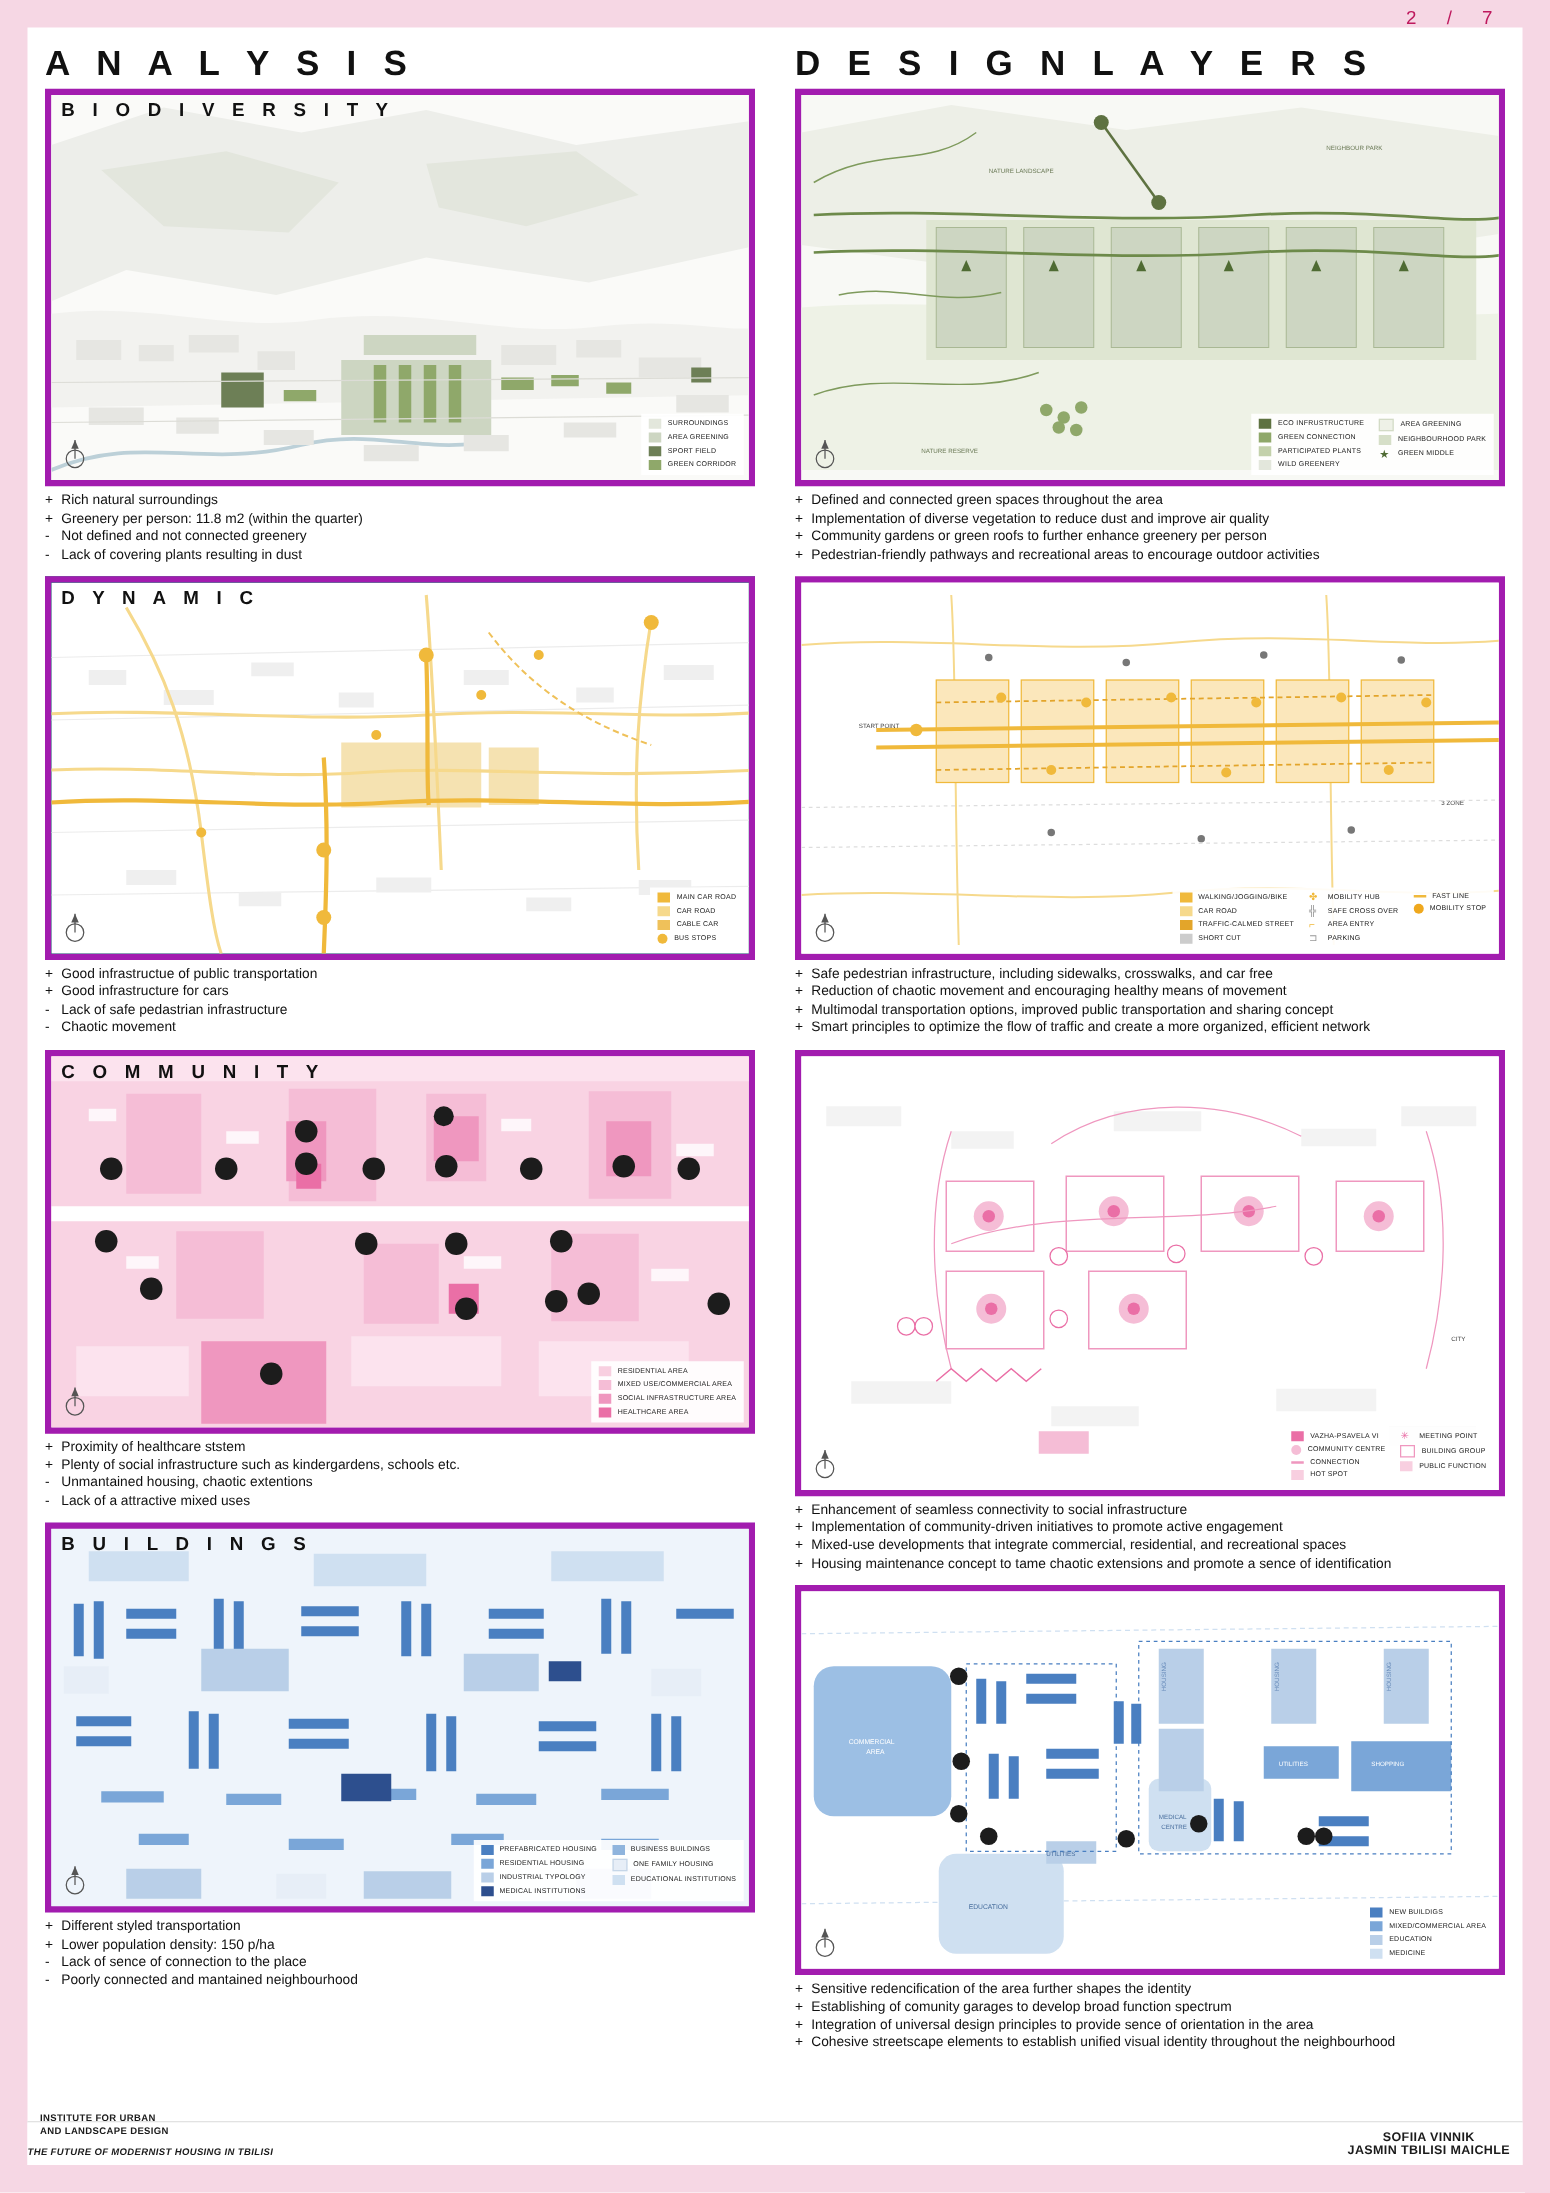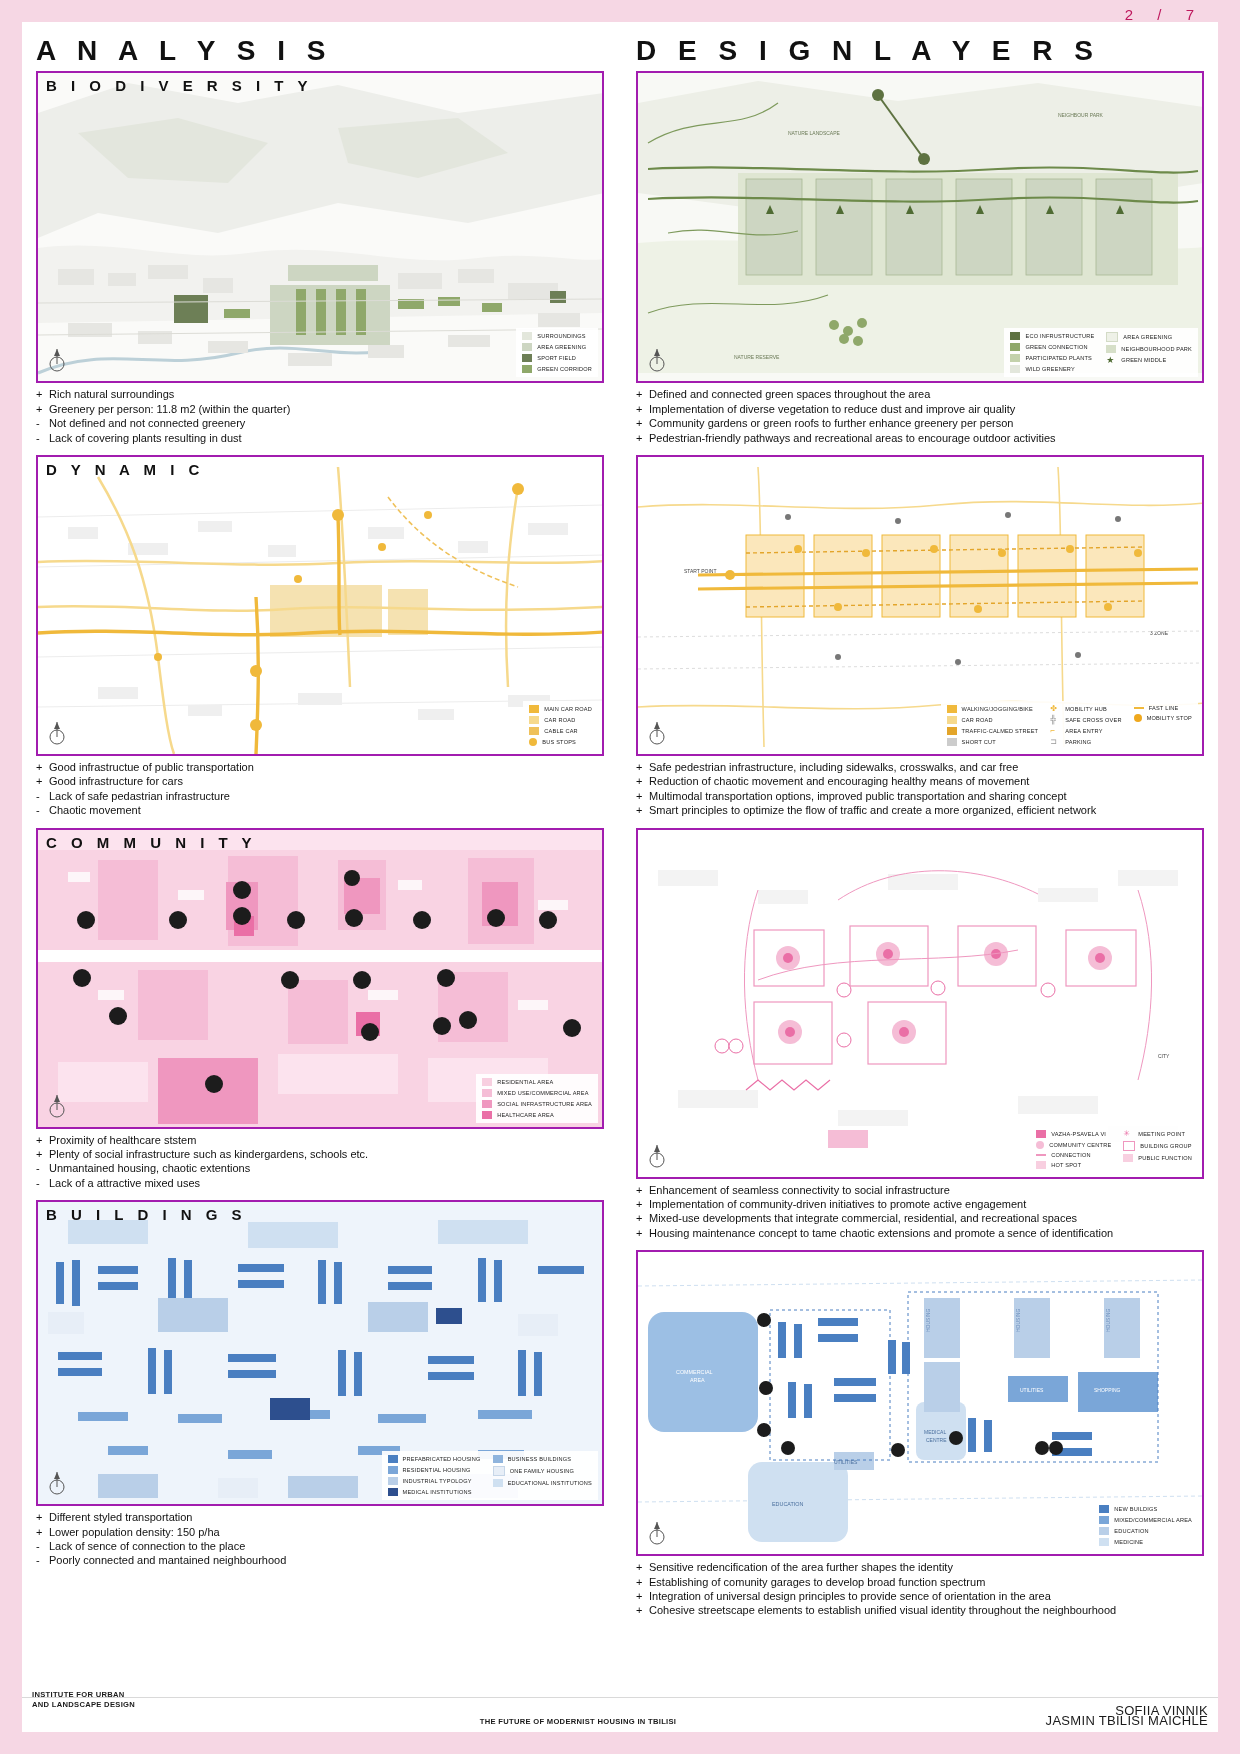--- a/index.html
+++ b/index.html
@@ -32,7 +32,7 @@
   }
   .block{margin-bottom:10px;position:relative;}
   .mapbox{
-    position:relative;border:2px solid #a21caf;background:#f2f2ef;overflow:hidden;
+    position:relative;border:5px solid #a21caf;background:#f2f2ef;overflow:hidden;
   }
   .maplabel{
     position:absolute;left:8px;top:4px;z-index:6;

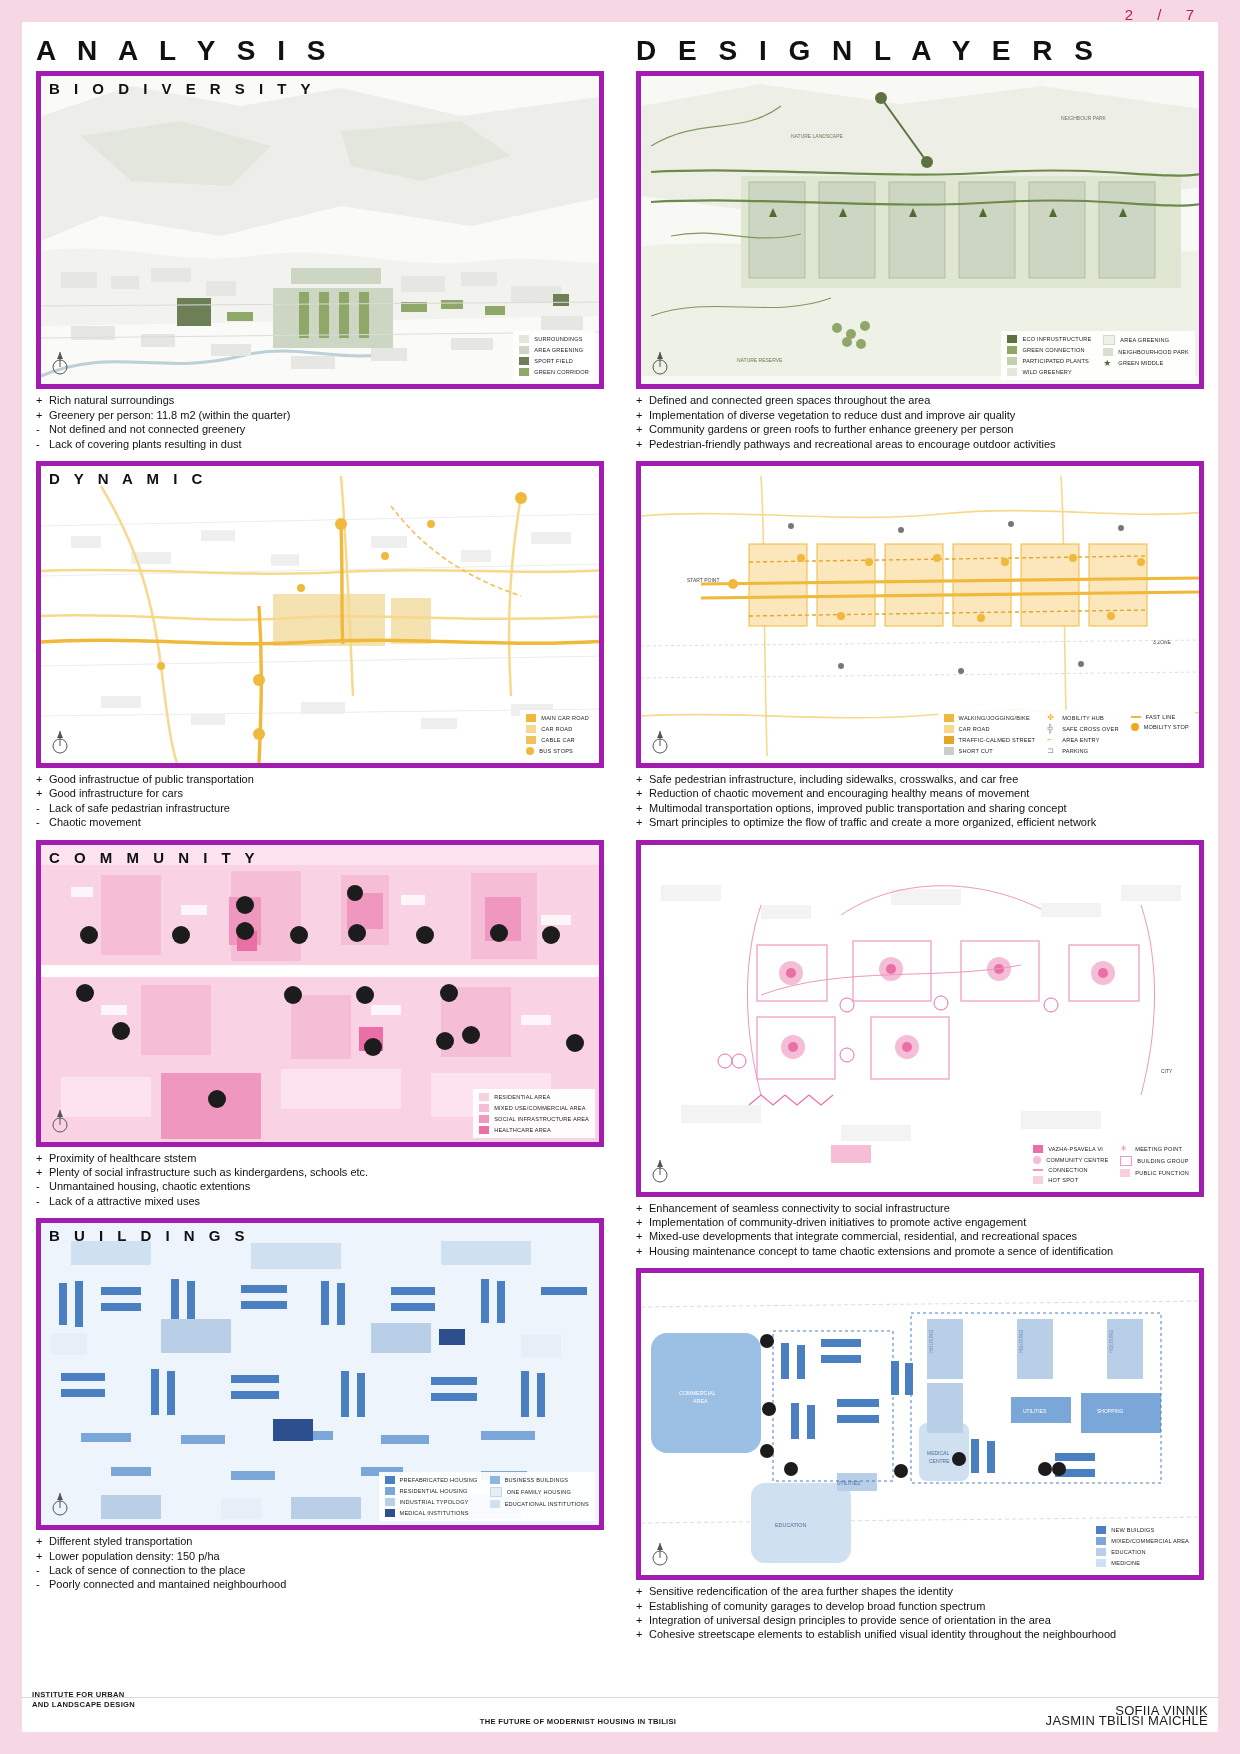--- a/index.html
+++ b/index.html
@@ -61,7 +61,7 @@
   }
   .footer .fl{position:absolute;left:10px;bottom:22px;font-size:7.6px;font-weight:bold;line-height:10px;letter-spacing:.3px;margin-top:45px;}
   .footer .fc{position:absolute;left:0;width:1112px;text-align:center;bottom:6px;font-size:7.6px;font-weight:bold;letter-spacing:.3px;}
-  .footer .fr{position:absolute;right:10px;bottom:6px;font-size:13px;font-weight:normal;line-height:10px;letter-spacing:.3px;text-align:right;}
+  .footer .fr{position:absolute;right:10px;bottom:6px;font-size:10px;font-weight:bold;line-height:10px;letter-spacing:.3px;text-align:center;}
   .hr{position:absolute;left:0;bottom:34px;width:1196px;height:1px;background:#d9d9d9;}
   svg{display:block;}
 </style>

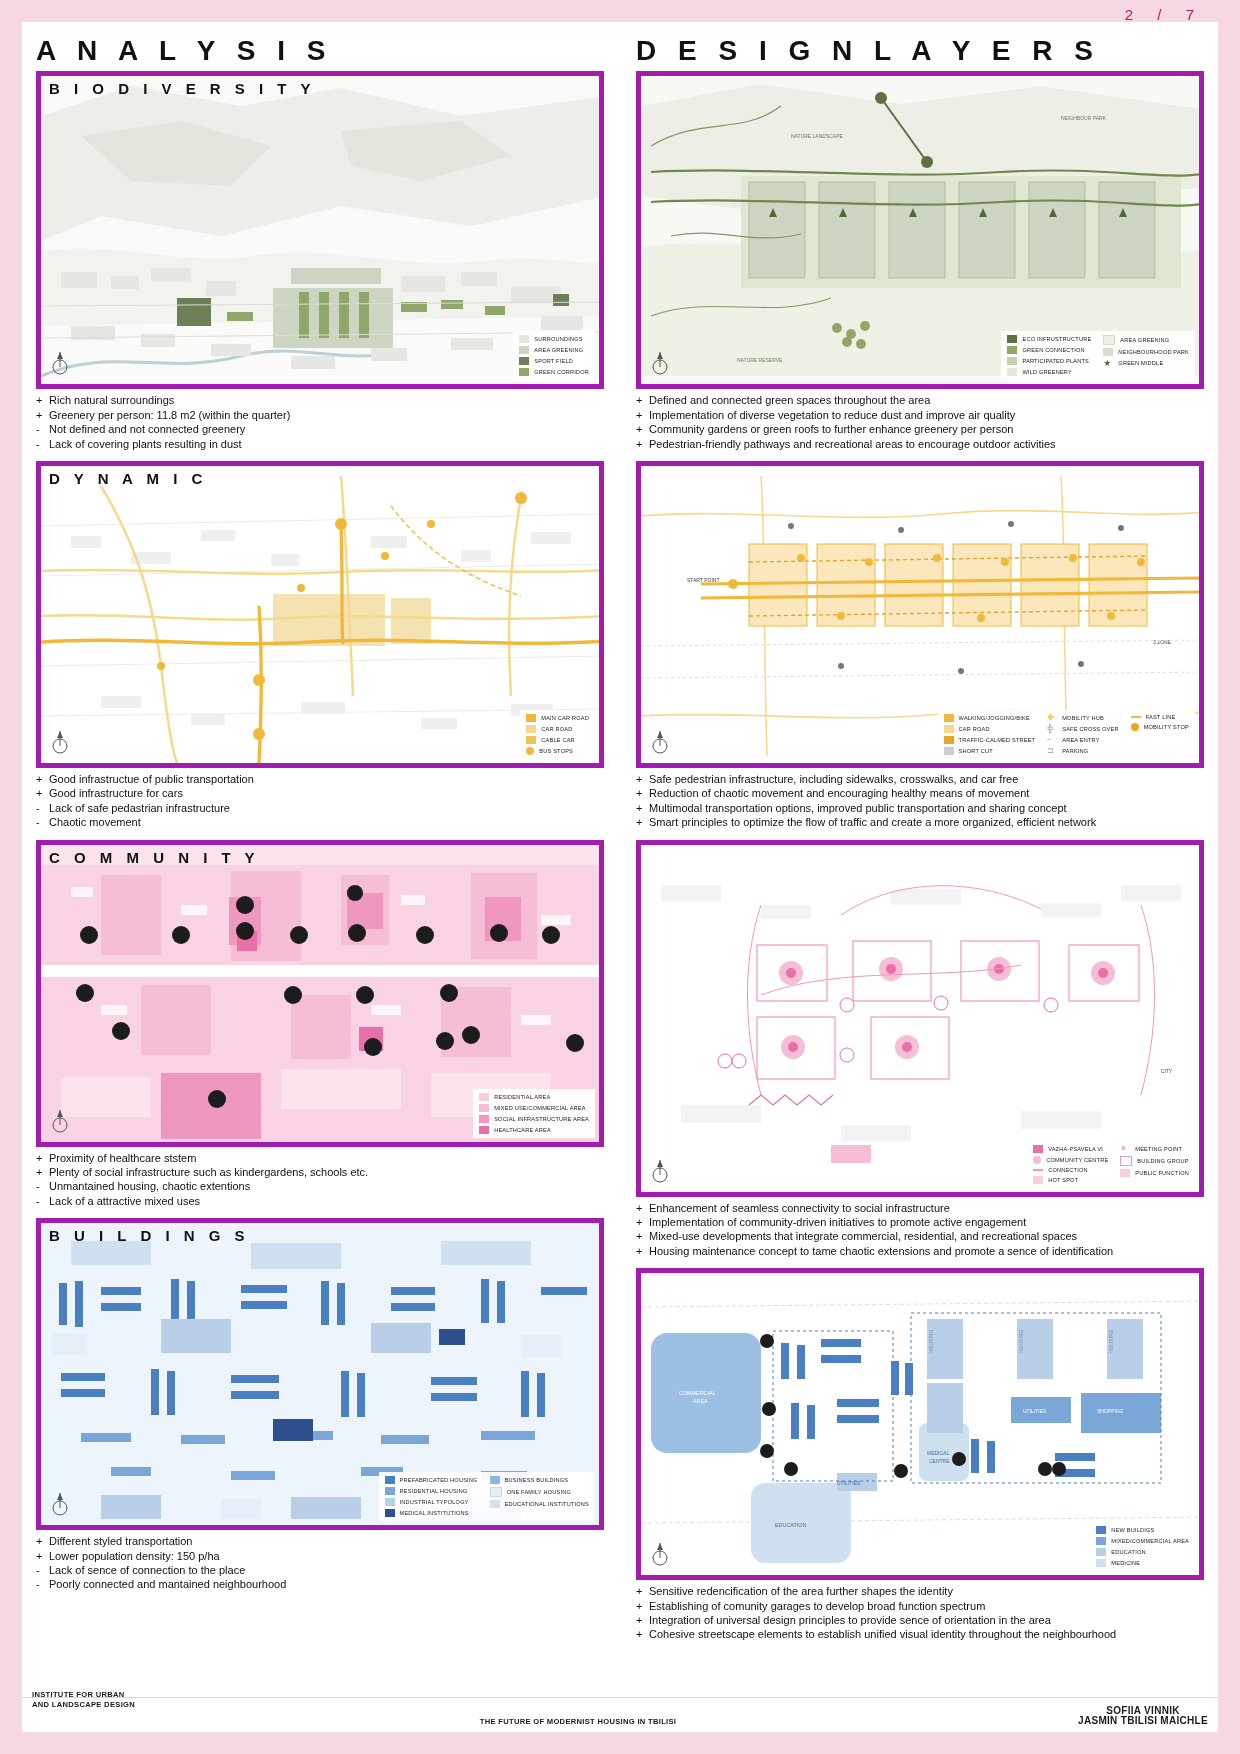--- a/index.html
+++ b/index.html
@@ -60,7 +60,7 @@
     position:absolute;left:0;bottom:0;width:1196px;height:34px;background:#fff;
   }
   .footer .fl{position:absolute;left:10px;bottom:22px;font-size:7.6px;font-weight:bold;line-height:10px;letter-spacing:.3px;margin-top:45px;}
-  .footer .fc{position:absolute;left:0;width:1112px;text-align:center;bottom:6px;font-size:7.6px;font-weight:bold;letter-spacing:.3px;}
+  .footer .fc{position:absolute;left:0;width:1112px;bottom:6px;font-size:7.6px;font-weight:bold;letter-spacing:.3px;font-style:italic;}
   .footer .fr{position:absolute;right:10px;bottom:6px;font-size:10px;font-weight:bold;line-height:10px;letter-spacing:.3px;text-align:center;}
   .hr{position:absolute;left:0;bottom:34px;width:1196px;height:1px;background:#d9d9d9;}
   svg{display:block;}

